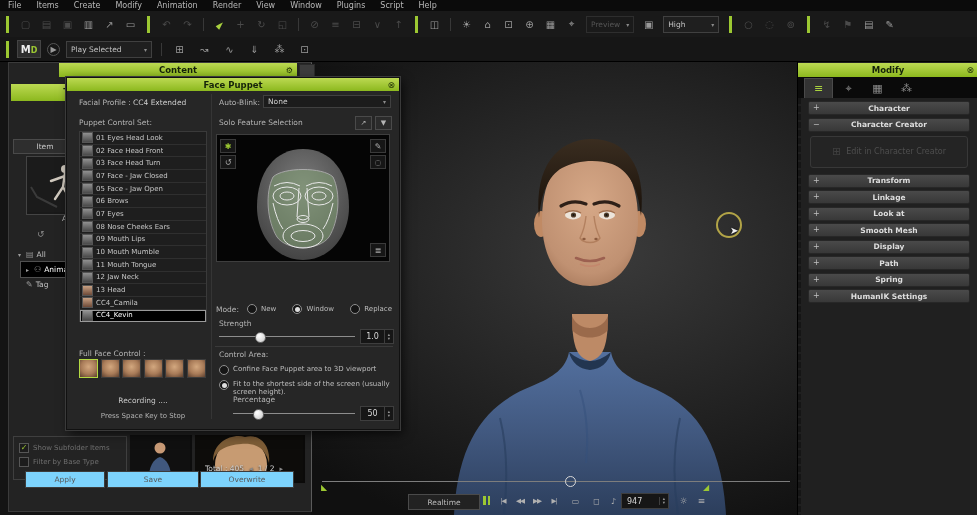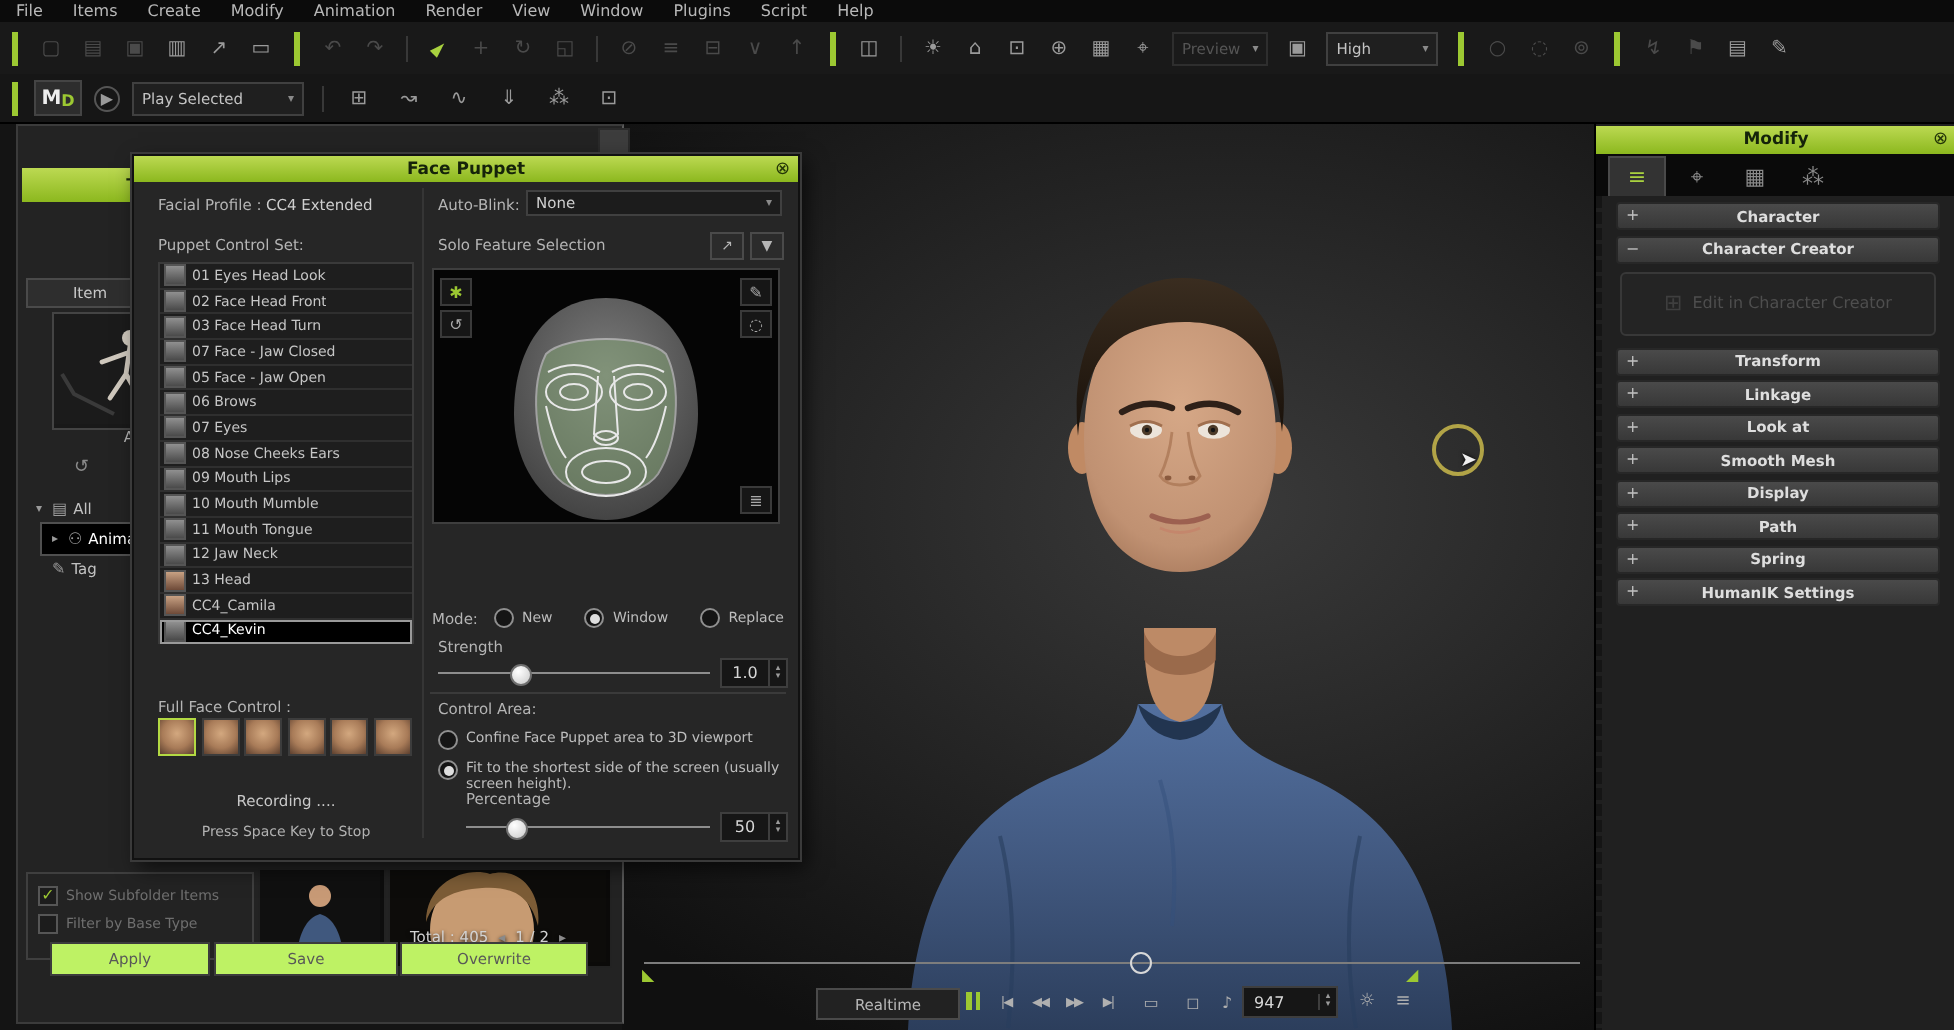--- a/index.html
+++ b/index.html
@@ -341,6 +341,10 @@
   </div>
 
   <div class="content-panel">
+    <div class="cp-header lime-header">
+      <span>Content</span>
+      <span class="cp-gear">⚙</span>
+    </div>
     <div class="cp-menubox"></div>
     <div class="te-tab">
       <span>Te</span>

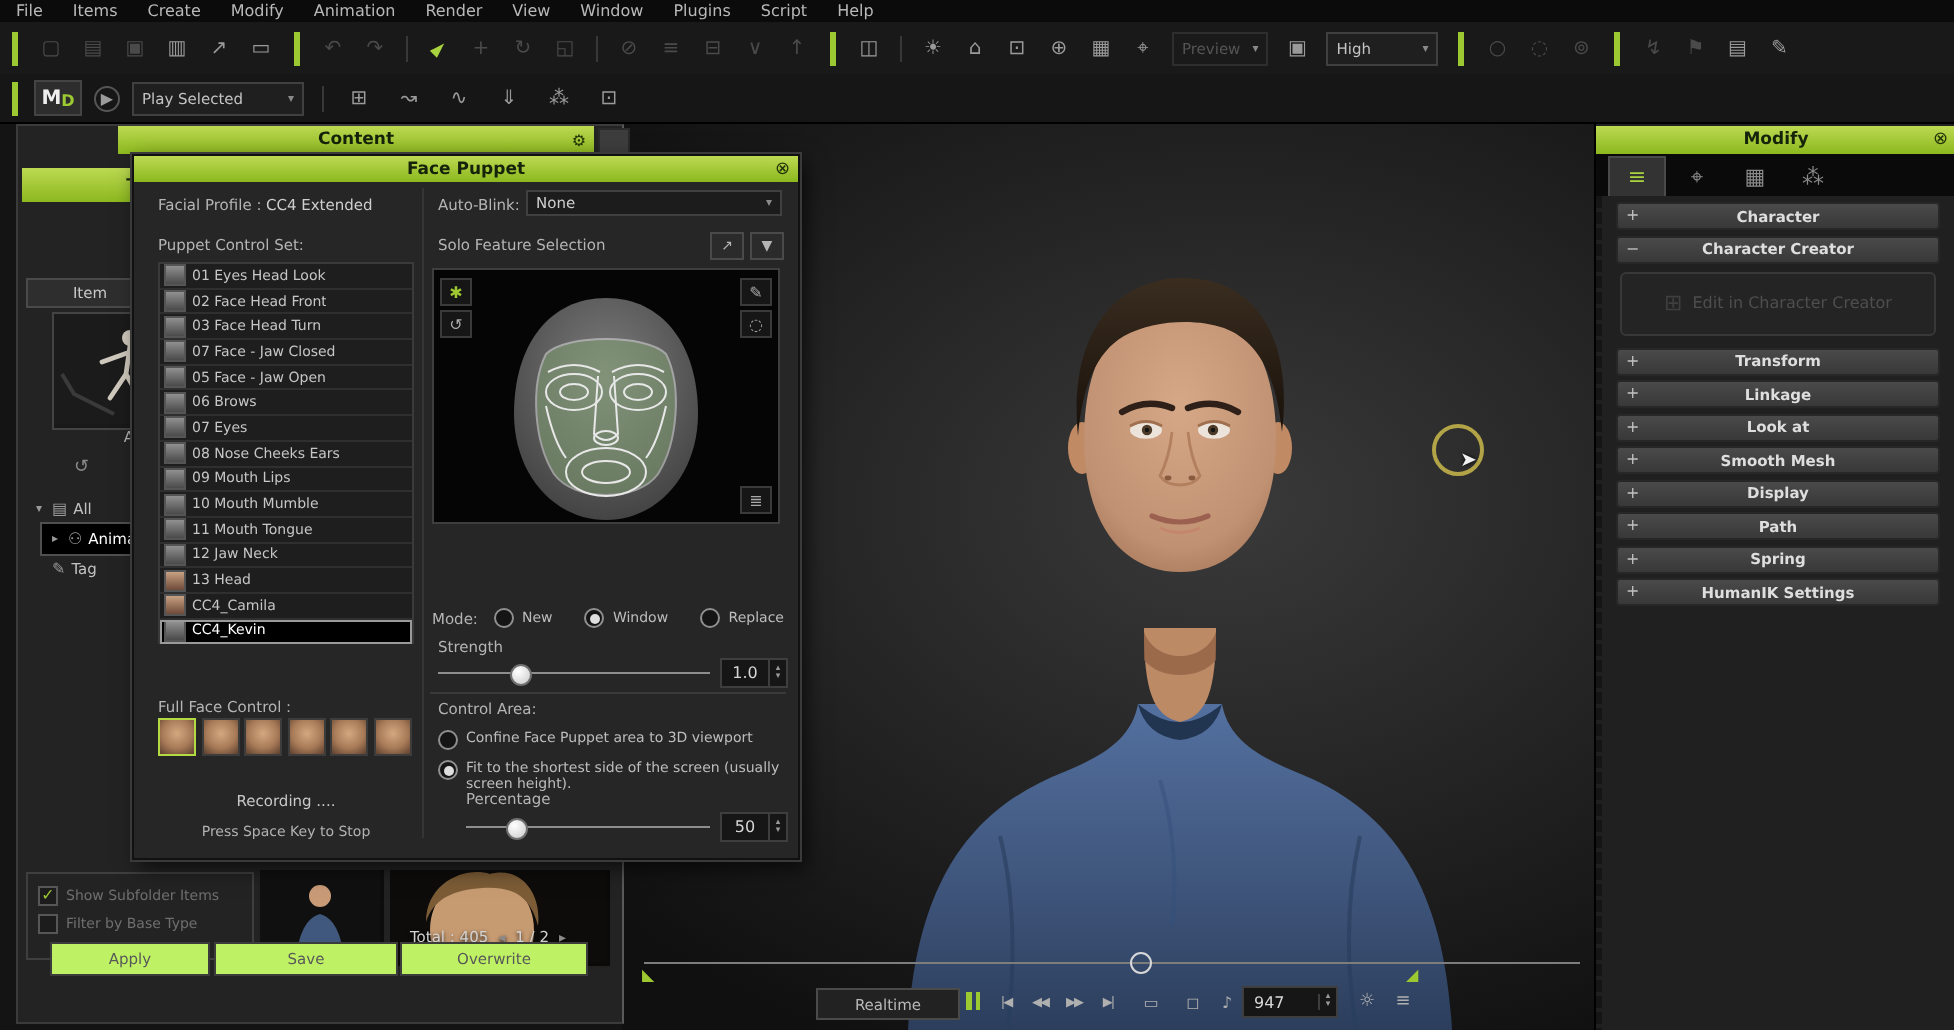--- a/index.html
+++ b/index.html
@@ -103,7 +103,7 @@
   .totalrow{position:absolute;left:196px;top:401px;display:flex;align-items:center;gap:5px;font-size:7.5px;
             color:#d2d2d2;text-shadow:0 1px 2px #000;}
   .totalrow .pg-ar{color:#8a8a8a;font-size:7px;}
-  .cp-btn{position:absolute;top:408px;height:15px;border:1px solid #3c3c3c;background:#bef264;color:#585858;
+  .cp-btn{position:absolute;top:408px;height:15px;border:1px solid #3c3c3c;background:#7dd3fc;color:#585858;
           font-size:7.5px;display:flex;align-items:center;justify-content:center;}
   
   .puppet{position:absolute;left:66px;top:77px;width:332px;height:351px;background:#262626;

